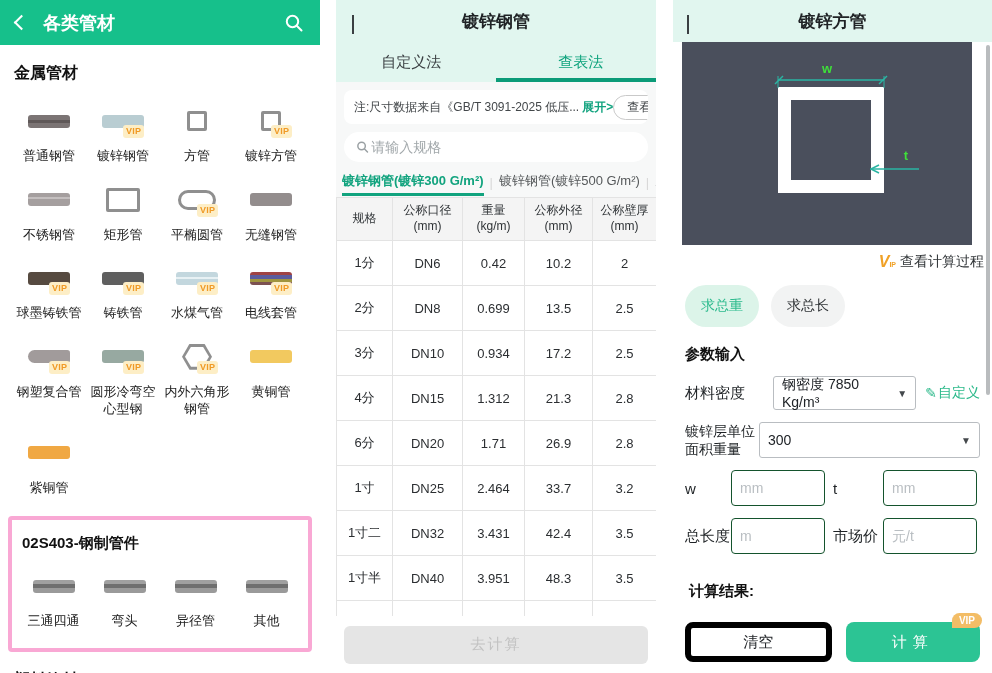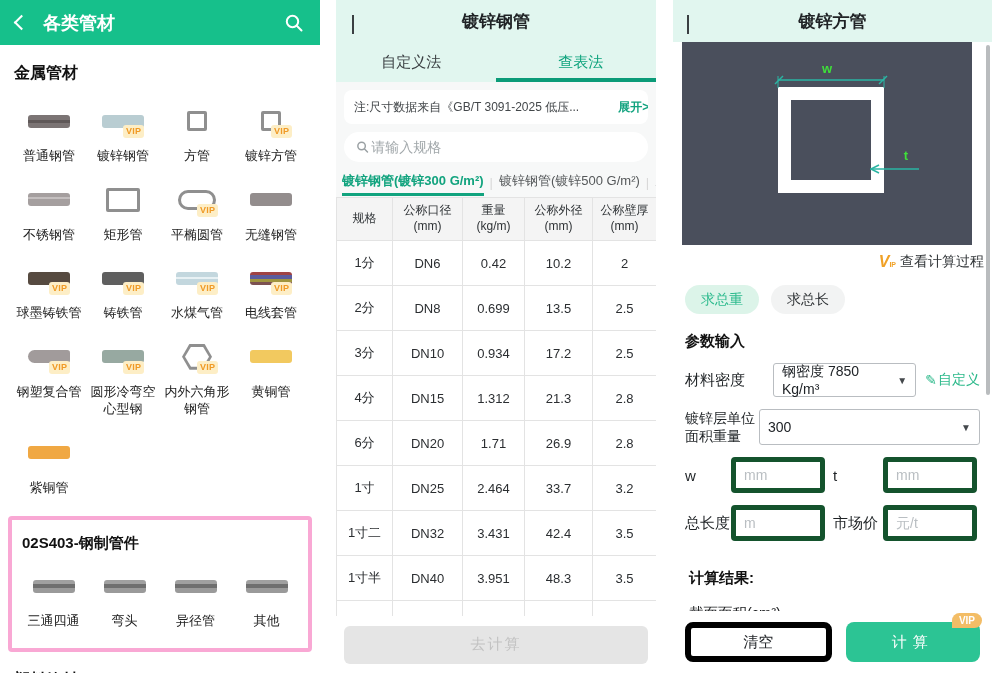--- a/index.html
+++ b/index.html
@@ -60,7 +60,7 @@
   .mtab.active{color:#0ea37d;}
   .tab-underline{position:absolute;bottom:0;left:50%;width:50%;height:4px;background:#0b9b78;}
   .note{margin:8px 8px 0;background:#fff;border-radius:8px;height:34px;display:flex;align-items:center;
-        padding:0 6px 0 10px;font-size:12px;color:#43474a;white-space:nowrap;overflow:hidden;gap:36px;}
+        padding:0 6px 0 10px;font-size:12px;color:#43474a;white-space:nowrap;overflow:hidden;}
   .note .expand{color:#12a37f;margin-left:3px;font-weight:bold;flex:none;}
   .viewbtn{margin-left:auto;border:1px solid #c9c9c9;border-radius:999px;padding:3px 13px;font-size:12px;
         color:#3b3f42;background:#fff;flex:none;}

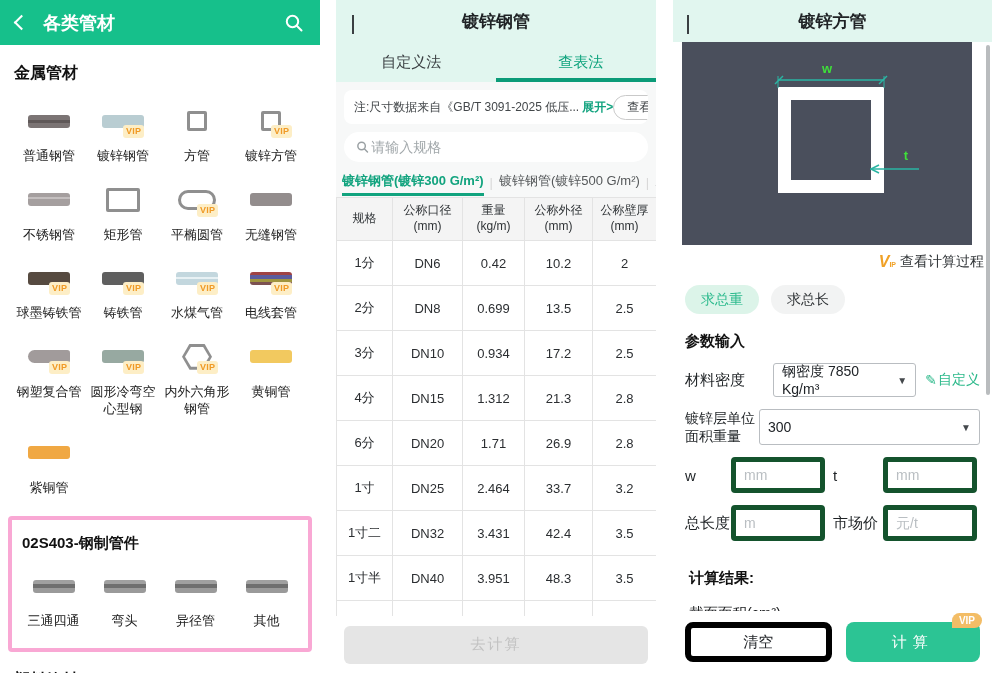--- a/index.html
+++ b/index.html
@@ -91,7 +91,7 @@
   .vipglyph{color:#f0a126;font-weight:bold;font-style:italic;font-size:16px;line-height:1;}
   .vipglyph small{font-size:7px;font-style:normal;}
   .modes{display:flex;gap:12px;margin:14px 0 0 12px;}
-  .pill{height:29px;border-radius:999px;padding:0 16px;display:flex;align-items:center;font-size:14px;
+  .pill{height:42px;border-radius:999px;padding:0 16px;display:flex;align-items:center;font-size:14px;
         background:#f2f3f3;color:#2f3336;border:none;}
   .pill.active{background:#dcf4e9;color:#2cba8d;}
   .ptitle{margin:18px 0 0 12px;font-weight:bold;font-size:15px;color:#111;}

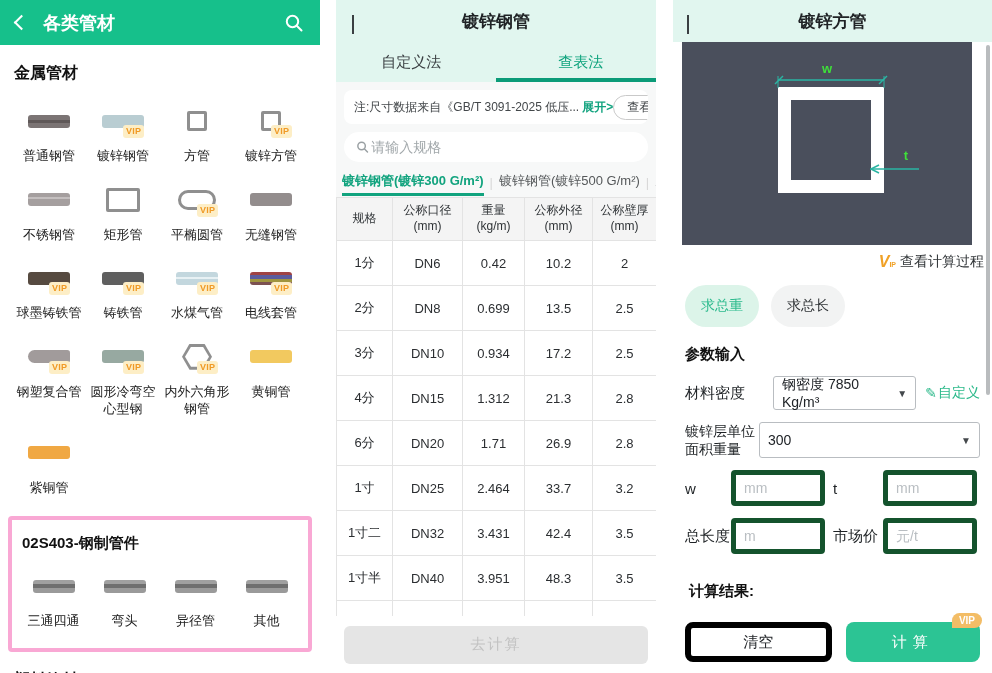--- a/index.html
+++ b/index.html
@@ -106,7 +106,7 @@
   .coatlabel{font-size:14px;line-height:1.3;color:#1f2326;width:74px;flex:none;}
   .coatbox{flex:1;height:34px;border:1px solid #b9bdc1;border-radius:3px;display:flex;align-items:center;
         justify-content:space-between;padding:0 8px;font-size:14px;color:#202428;background:#fff;}
-  .inp{width:94px;height:36px;border:5px solid #14532d;border-radius:4px;padding:0 8px;font-size:14px;
+  .inp{width:94px;height:36px;border:1px solid #14532d;border-radius:4px;padding:0 8px;font-size:14px;
         box-sizing:border-box;outline:none;color:#333;flex:none;background:#fff;}
   .inp::placeholder{color:#b9bec2;}
   .inp + .flabel{margin-left:8px;}

